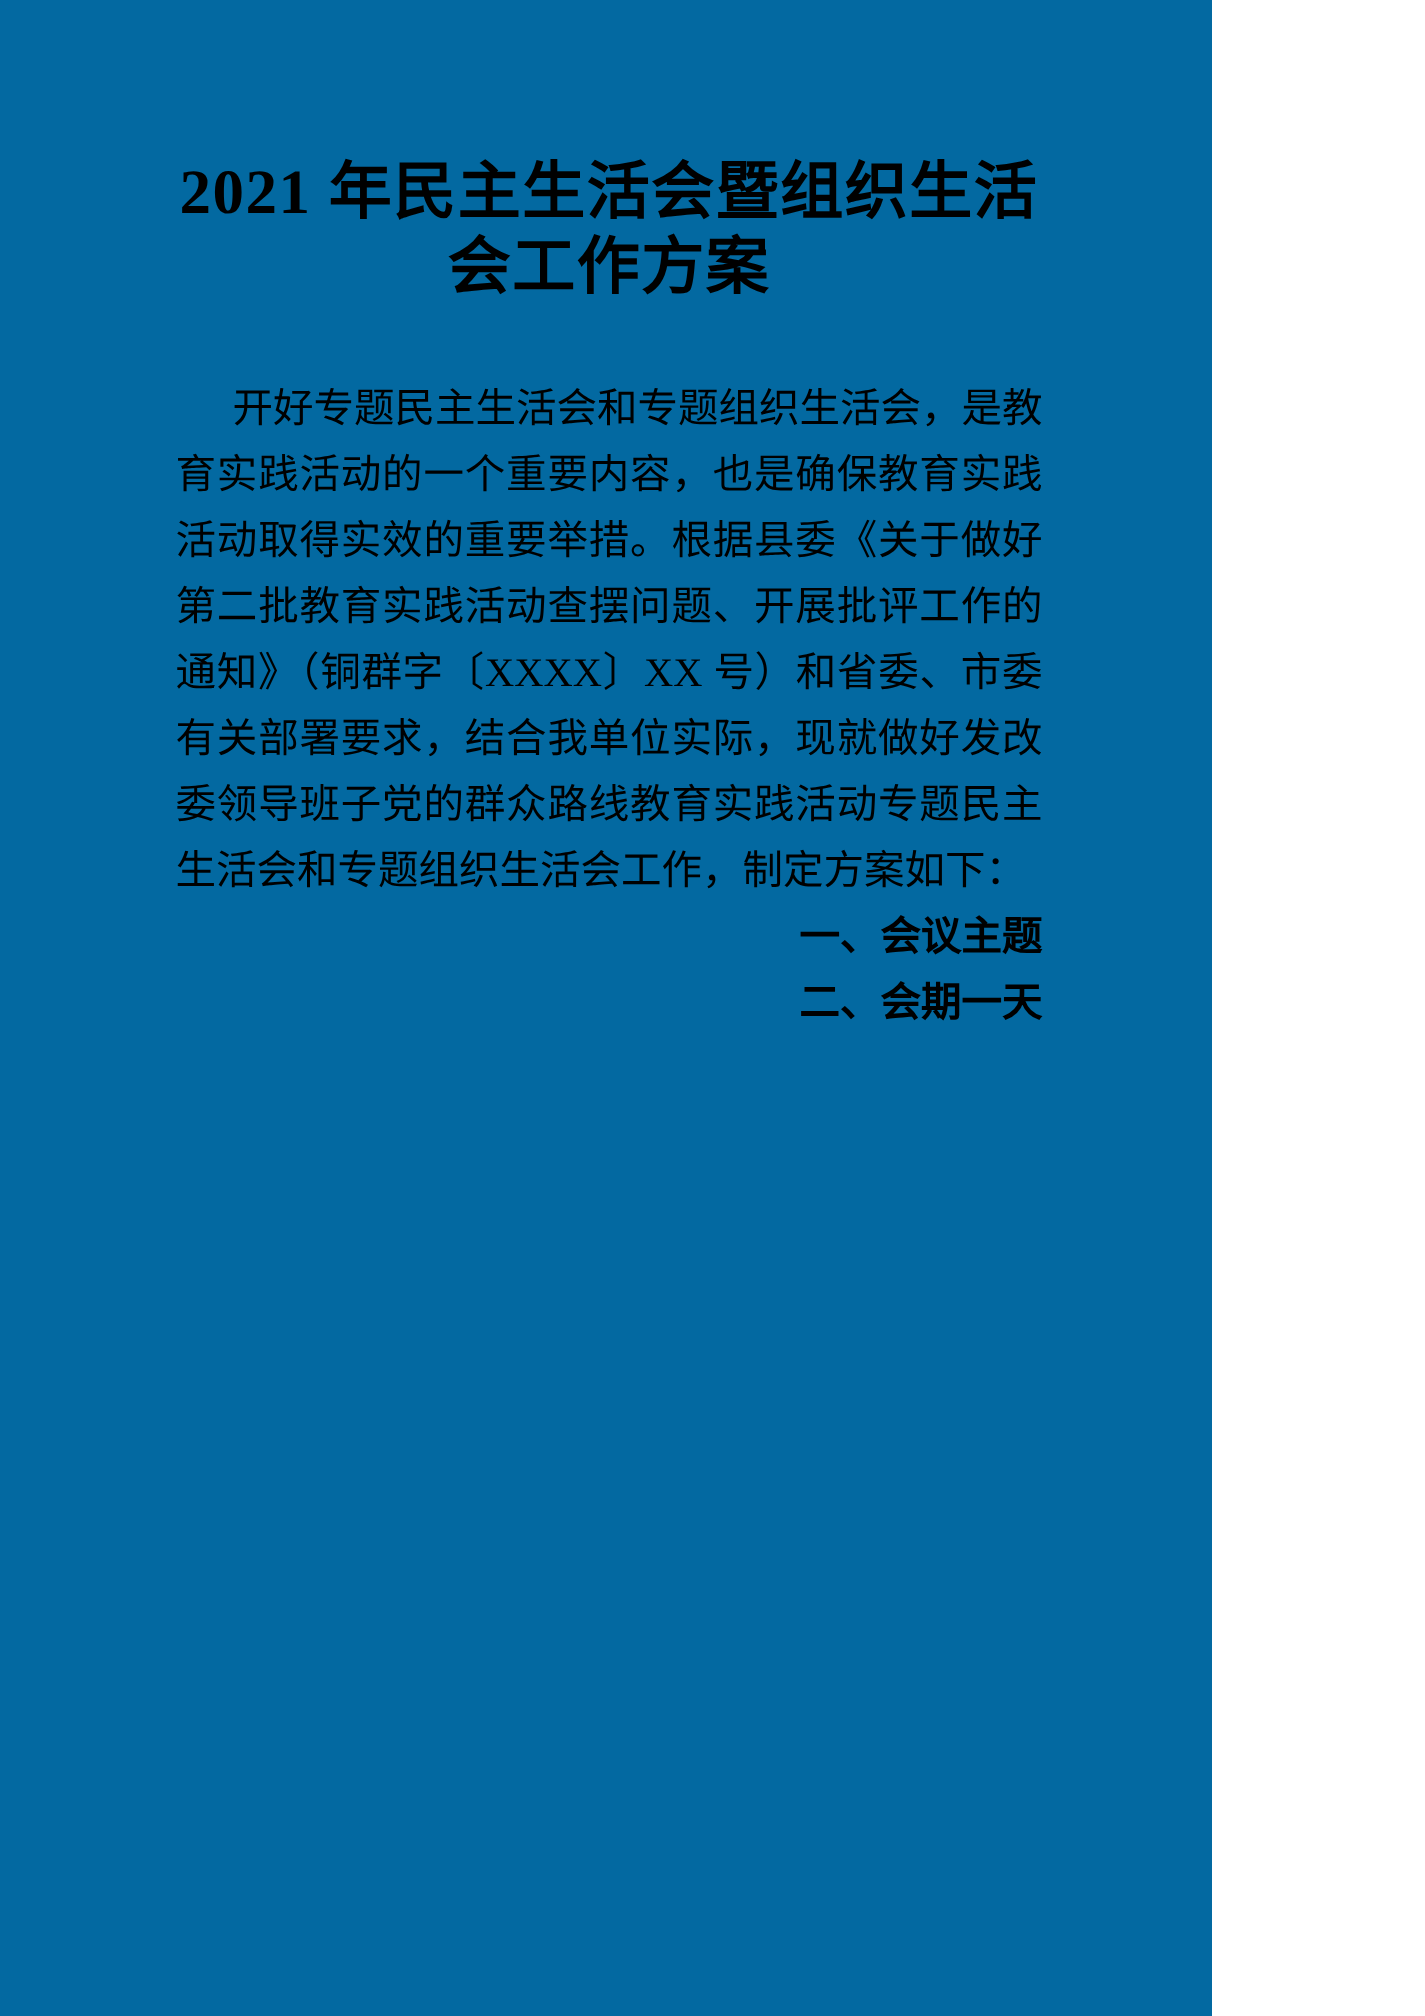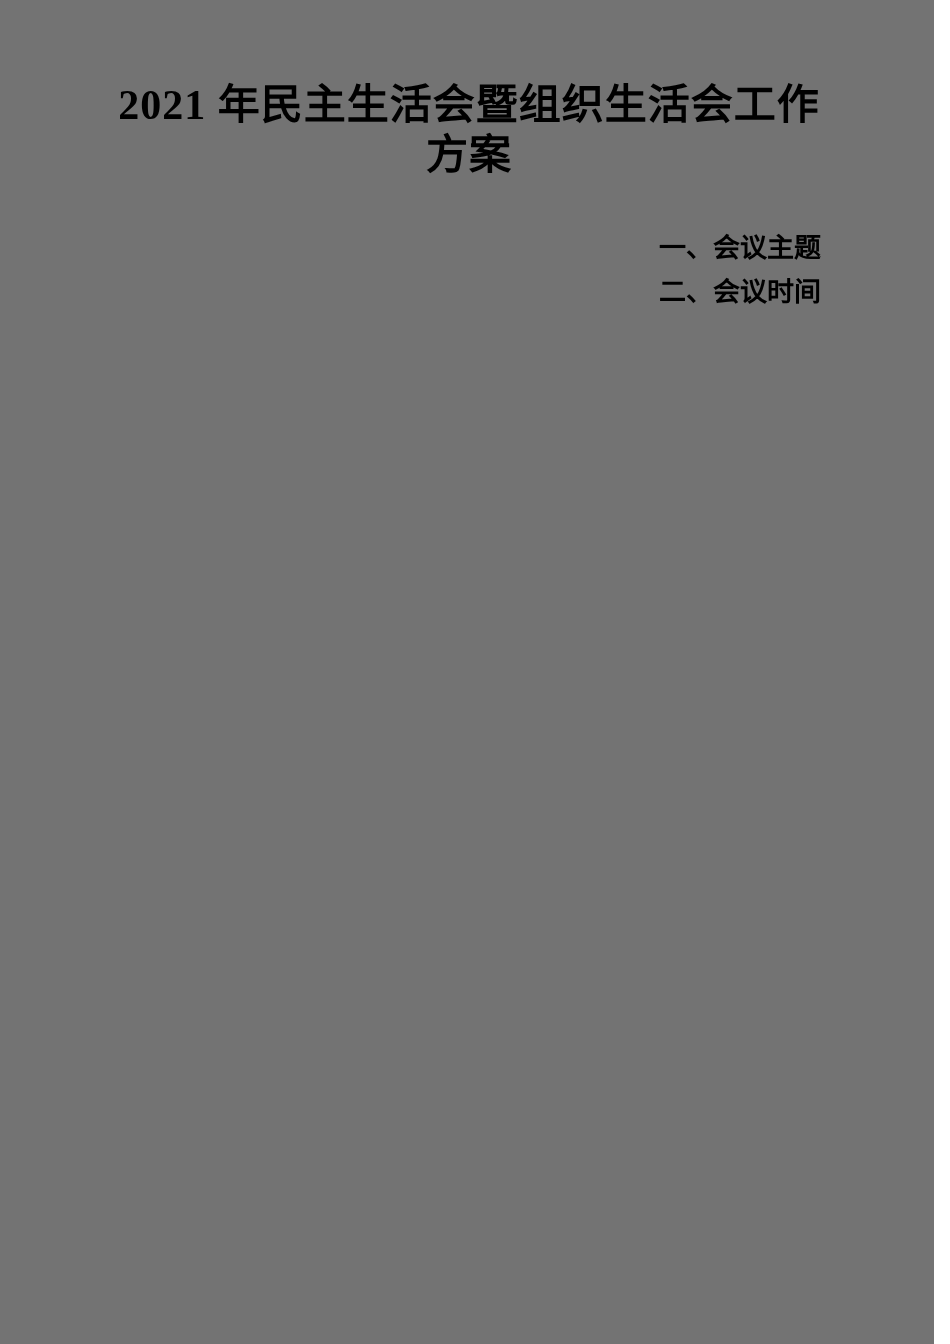--- a/index.html
+++ b/index.html
@@ -9,12 +9,12 @@
   }
   .page {
     position: relative;
-    width: 934px;
+    width: 808px;
     height: 1344px;
     box-sizing: border-box;
-    background: #737373;
+    background: #0369a1;
     color: #000000;
-    padding: 80px 113px 0 117px;
+    padding: 104px 113px 0 117px;
     overflow: hidden;
   }
   .doc-title {

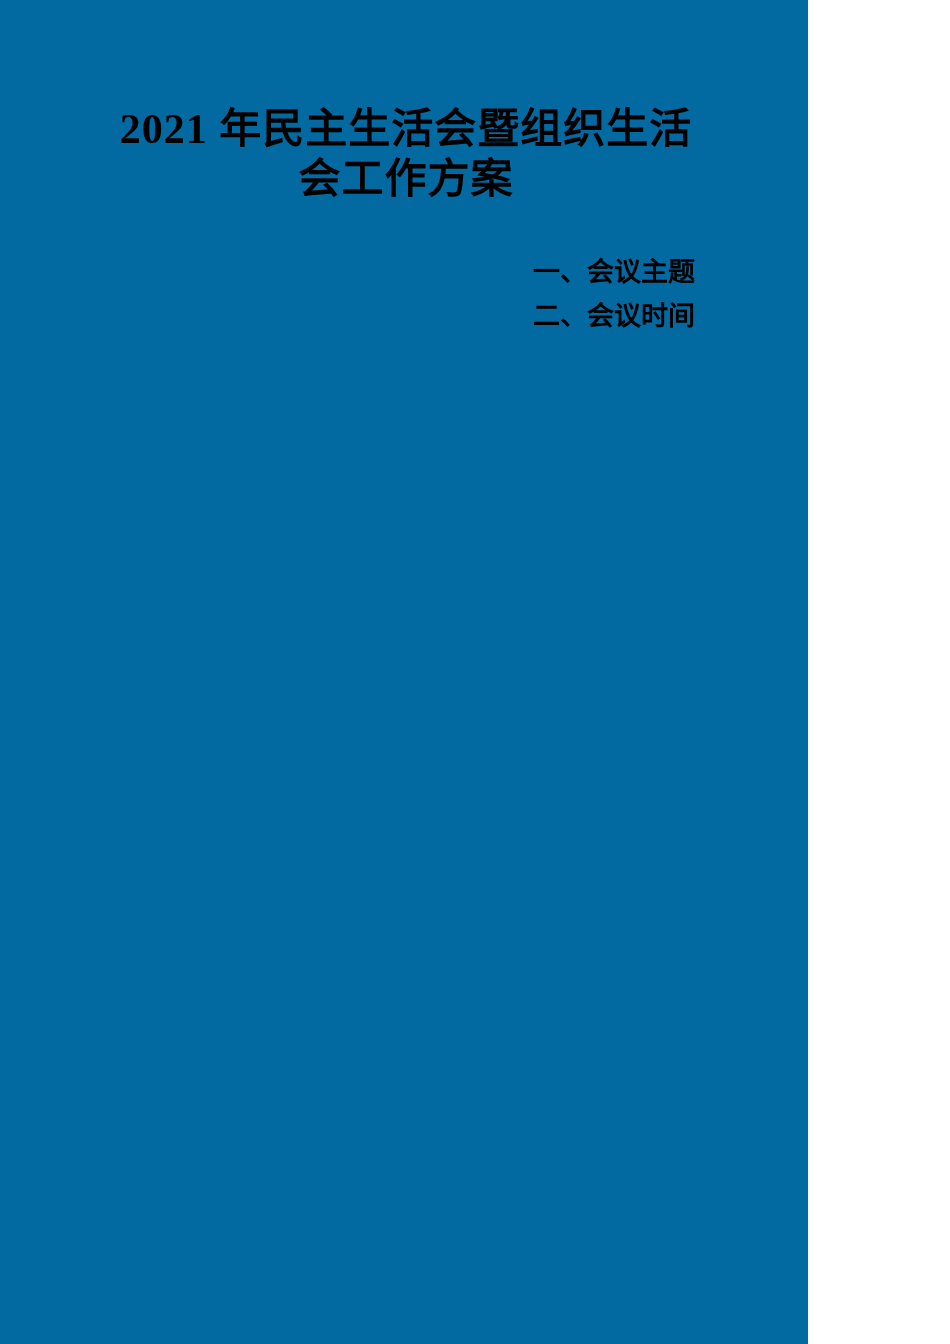--- a/index.html
+++ b/index.html
@@ -53,6 +53,7 @@
   <h1 class="doc-title">2021 年民主生活会暨组织生活会工作方案</h1>
 
   <div class="doc-body">
+    <p class="para">开好专题民主生活会和专题组织生活会，是教育实践活动的一个重要内容，也是确保教育实践活动取得实效的重要举措。根据县委《关于做好第二批教育实践活动查摆问题、开展批评工作的通知》（铜群字〔XXXX〕XX 号）和省委、市委有关部署要求，结合我单位实际，现就做好发改委领导班子党的群众路线教育实践活动专题民主生活会和专题组织生活会工作，制定方案如下：</p>
 
     <p class="heading">一、会议主题</p>
 

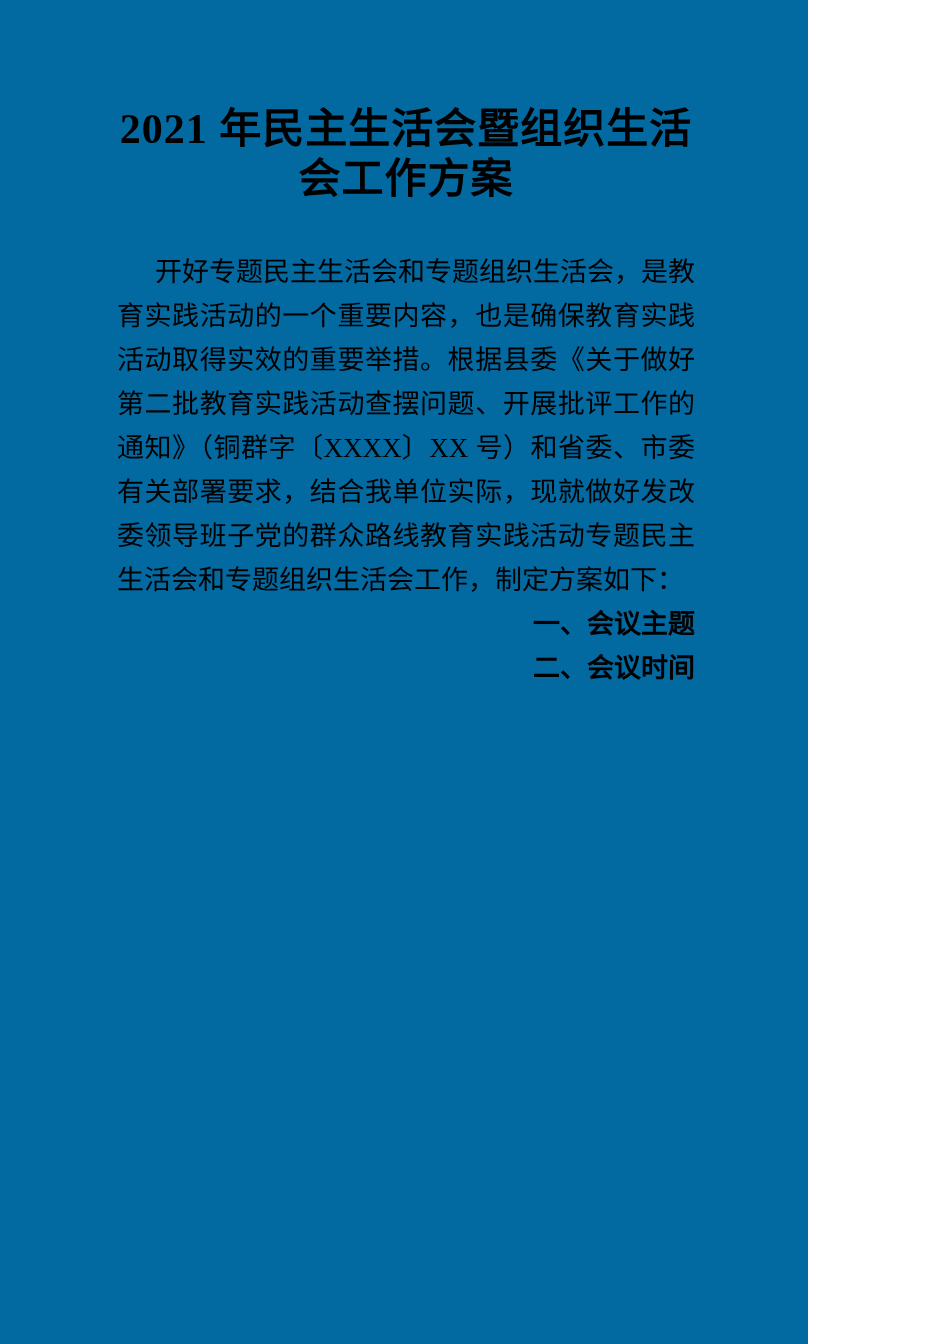--- a/index.html
+++ b/index.html
@@ -58,7 +58,7 @@
     <p class="heading">一、会议主题</p>
 
 
-    <p class="heading">二、会议时间</p>
+    <p class="heading">二、会期一天</p>
 
   </div>
 </div>

